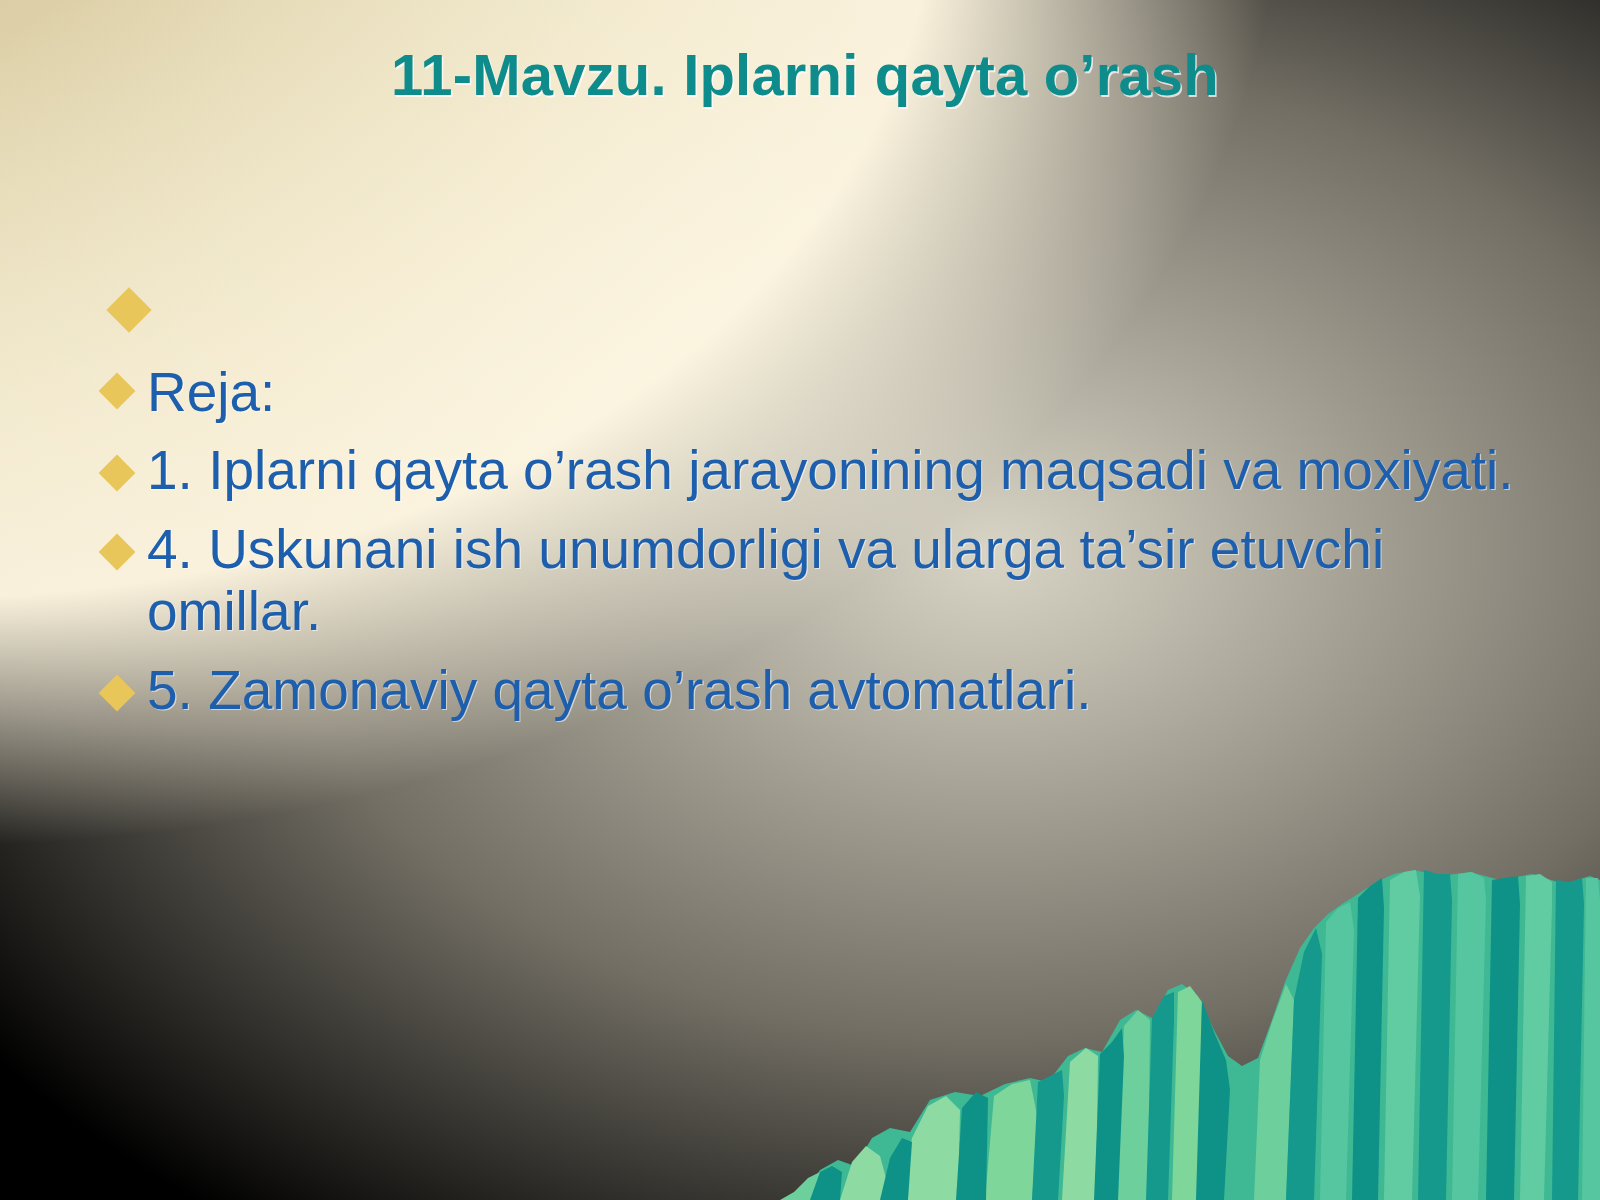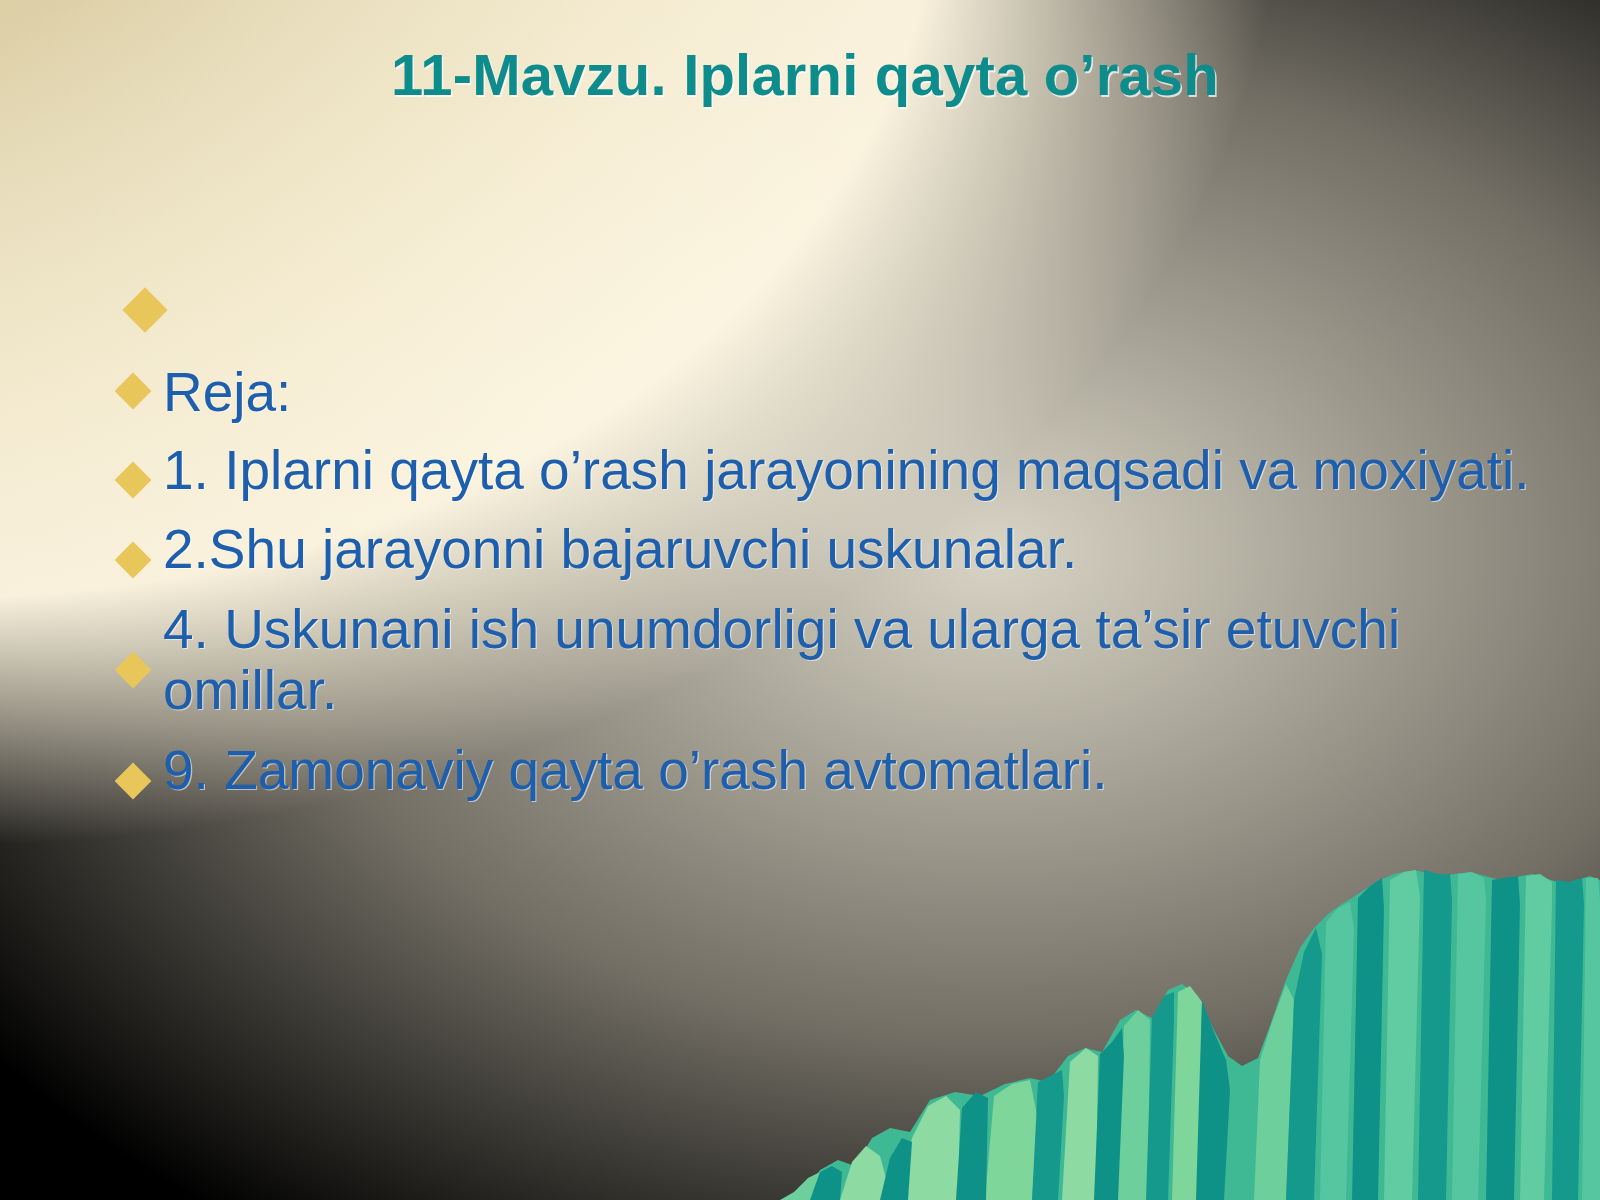--- a/index.html
+++ b/index.html
@@ -85,7 +85,7 @@
   
   #bullet-list {
     position:absolute;
-    left:16px;
+    left:0;
     top:286px;
     width:1520px;
   }

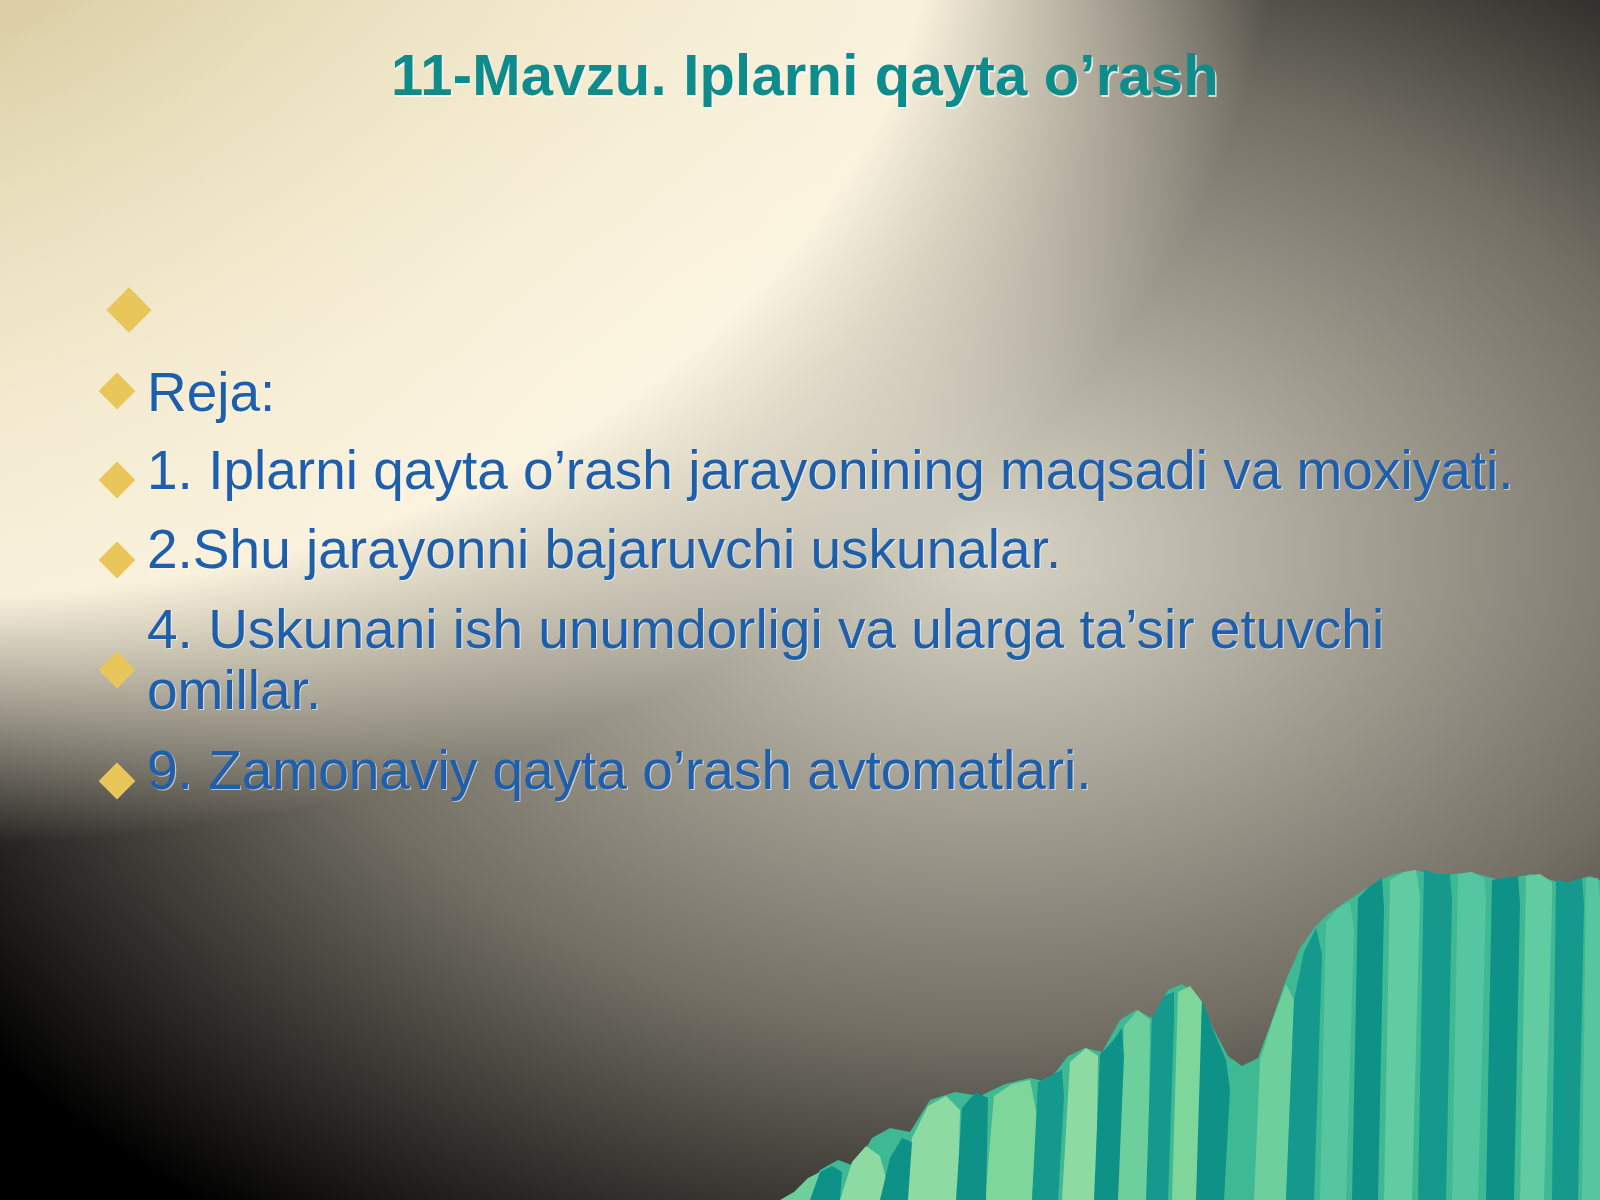--- a/index.html
+++ b/index.html
@@ -128,7 +128,7 @@
   .bullet-row.reja-row { margin-bottom:14px; }
   .bullet-row.reja-row .diamond { margin-top:18px; }
 
-  .bullet-row.item-row { margin-bottom:16px;align-items:center; }
+  .bullet-row.item-row { margin-bottom:16px; }
 </style>
 </head>
 <body>

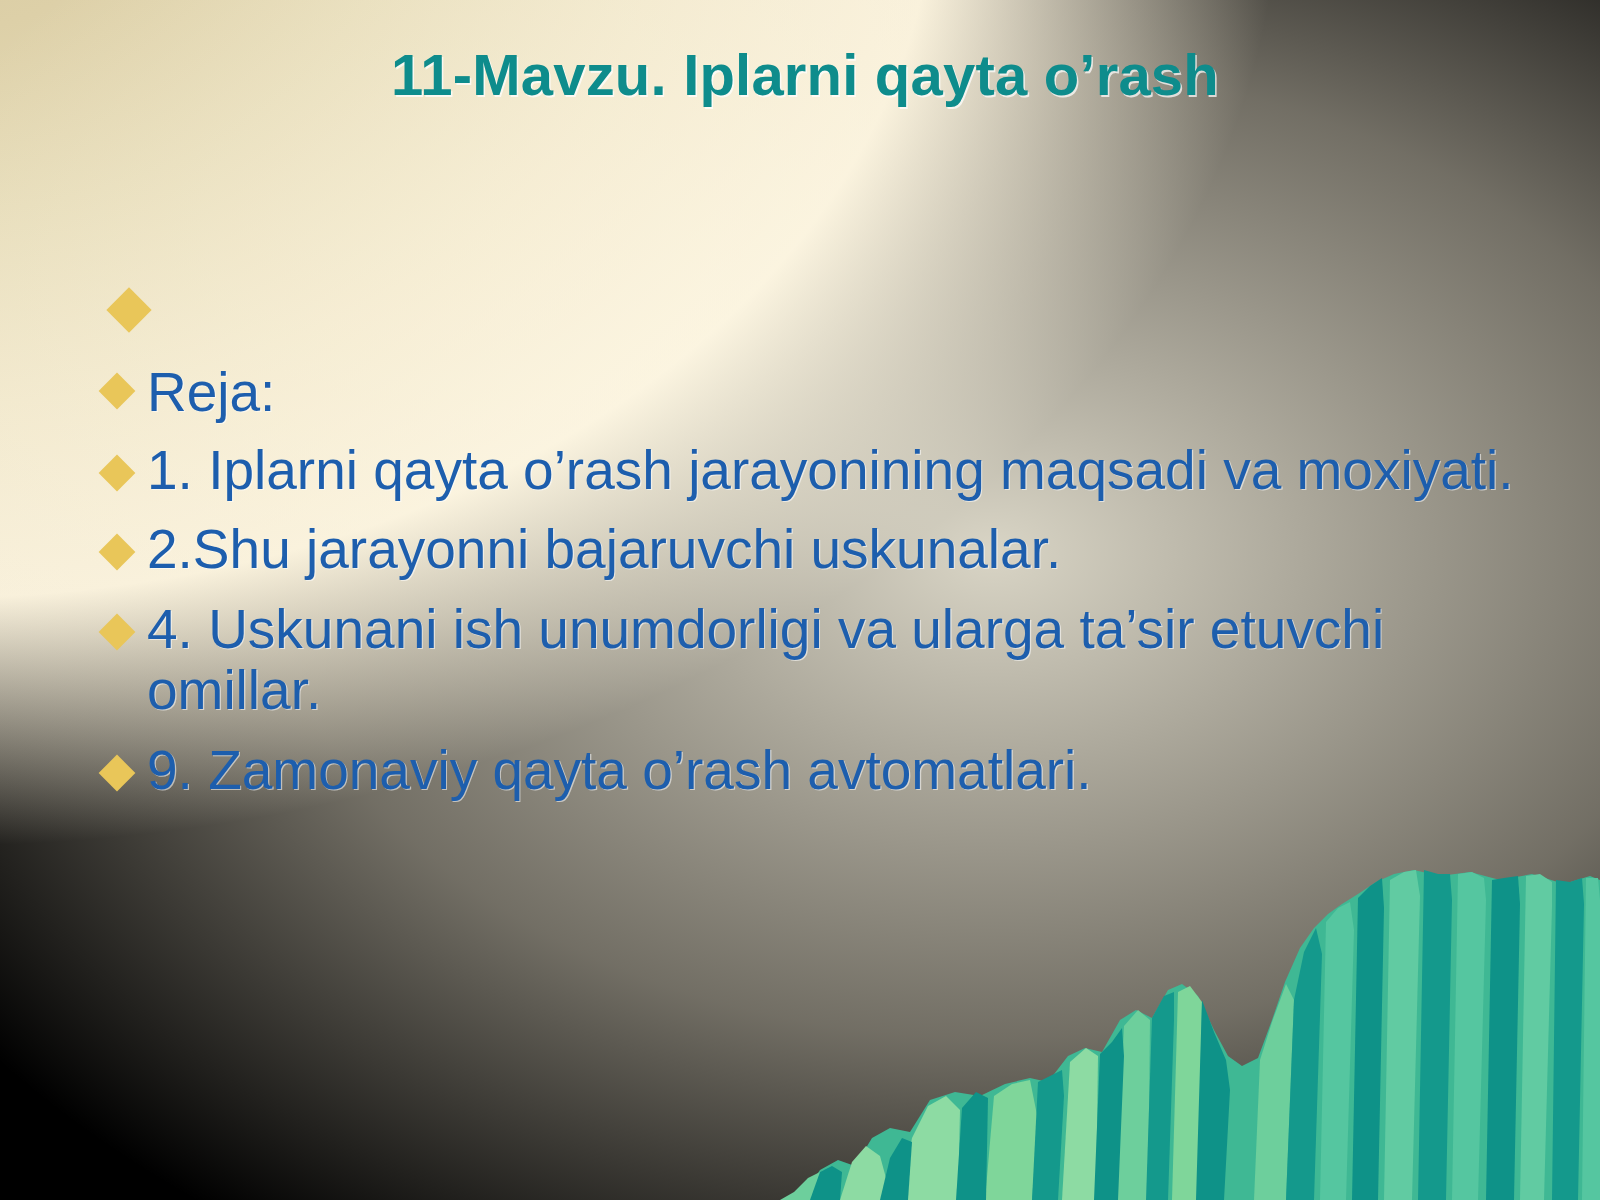--- a/index.html
+++ b/index.html
@@ -199,18 +199,14 @@
       <span class="bullet-text">1. Iplarni qayta o’rash jarayonining maqsadi va moxiyati.</span>
     </div>
 
+
     <div class="bullet-row item-row">
       <span class="diamond"></span>
-      <span class="bullet-text">2.Shu jarayonni bajaruvchi uskunalar.</span>
+      <span class="bullet-text">4. Uskunani ish unumdorligi va ularga ta’sir etuvchi omillar.</span>
     </div>
 
     <div class="bullet-row item-row">
       <span class="diamond"></span>
-      <span class="bullet-text">4. Uskunani ish unumdorligi va ularga ta’sir etuvchi omillar.</span>
-    </div>
-
-    <div class="bullet-row item-row">
-      <span class="diamond"></span>
       <span class="bullet-text">9. Zamonaviy qayta o’rash avtomatlari.</span>
     </div>
 

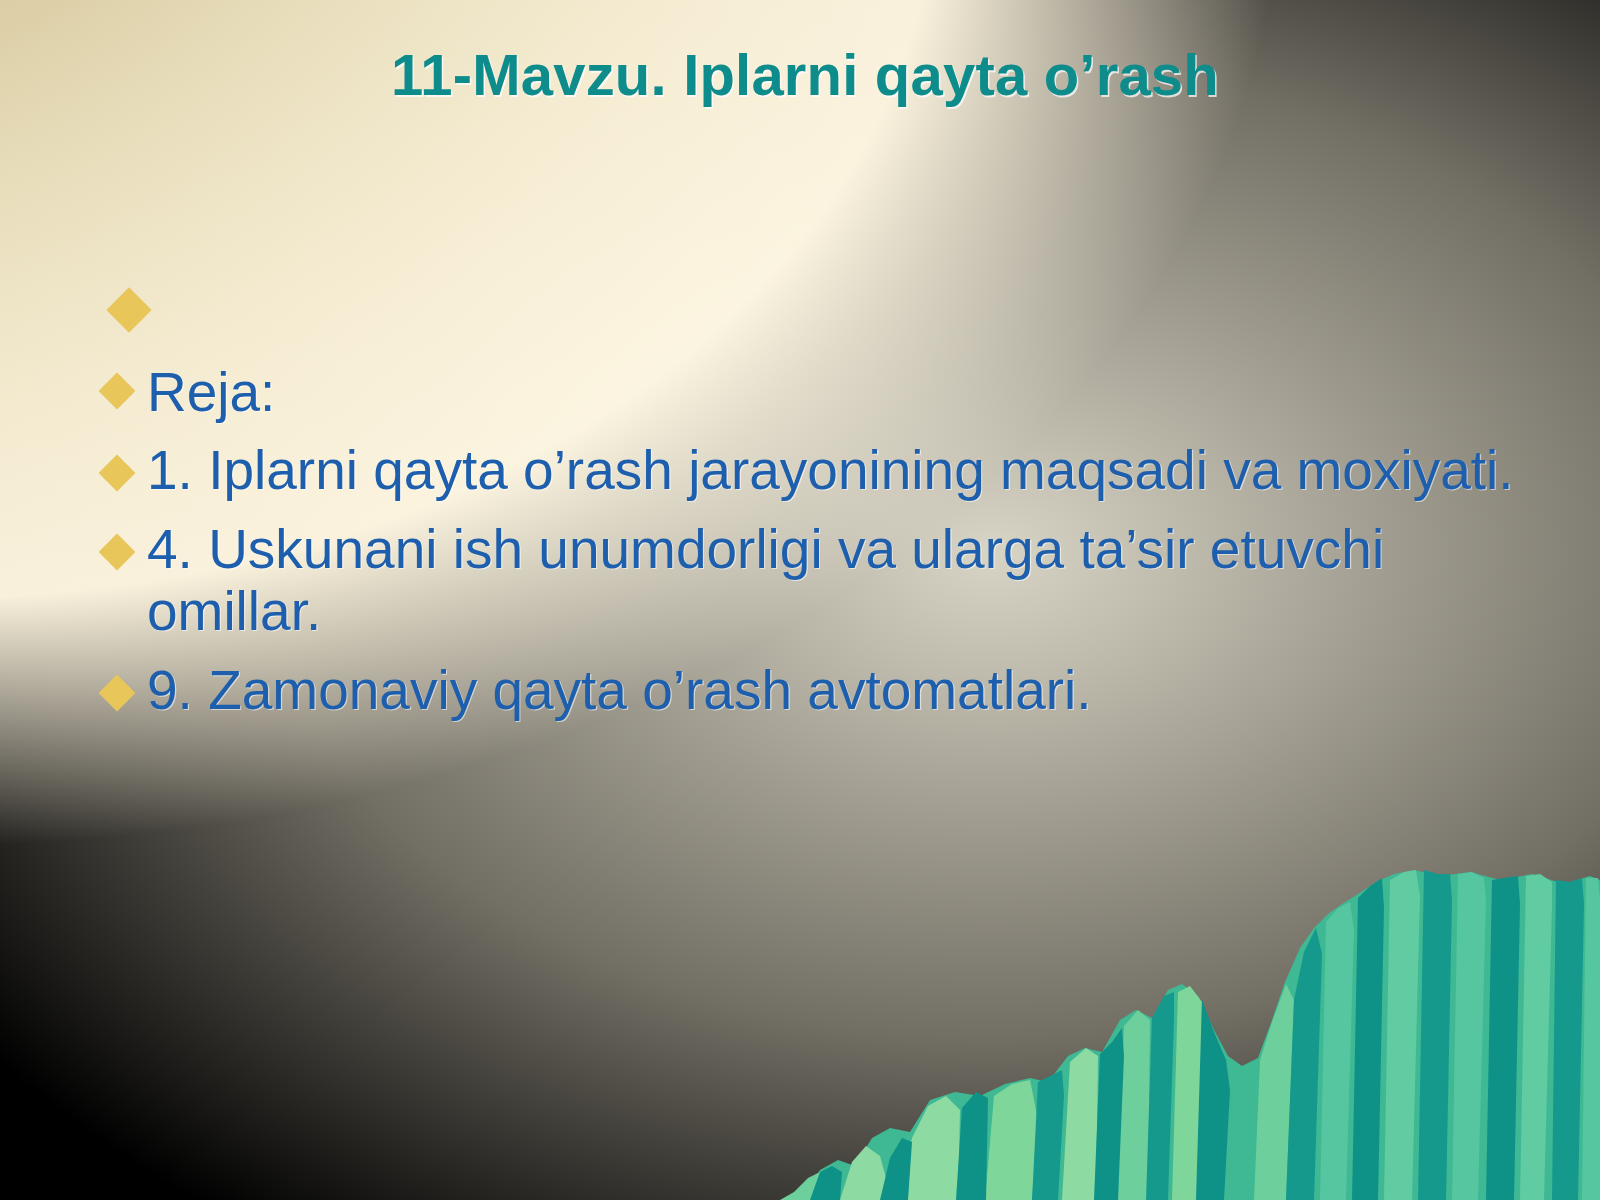--- a/index.html
+++ b/index.html
@@ -207,7 +207,7 @@
 
     <div class="bullet-row item-row">
       <span class="diamond"></span>
-      <span class="bullet-text">9. Zamonaviy qayta o’rash avtomatlari.</span>
+      <span class="bullet-text">5. Zamonaviy qayta o’rash avtomatlari.</span>
     </div>
 
   </div>

